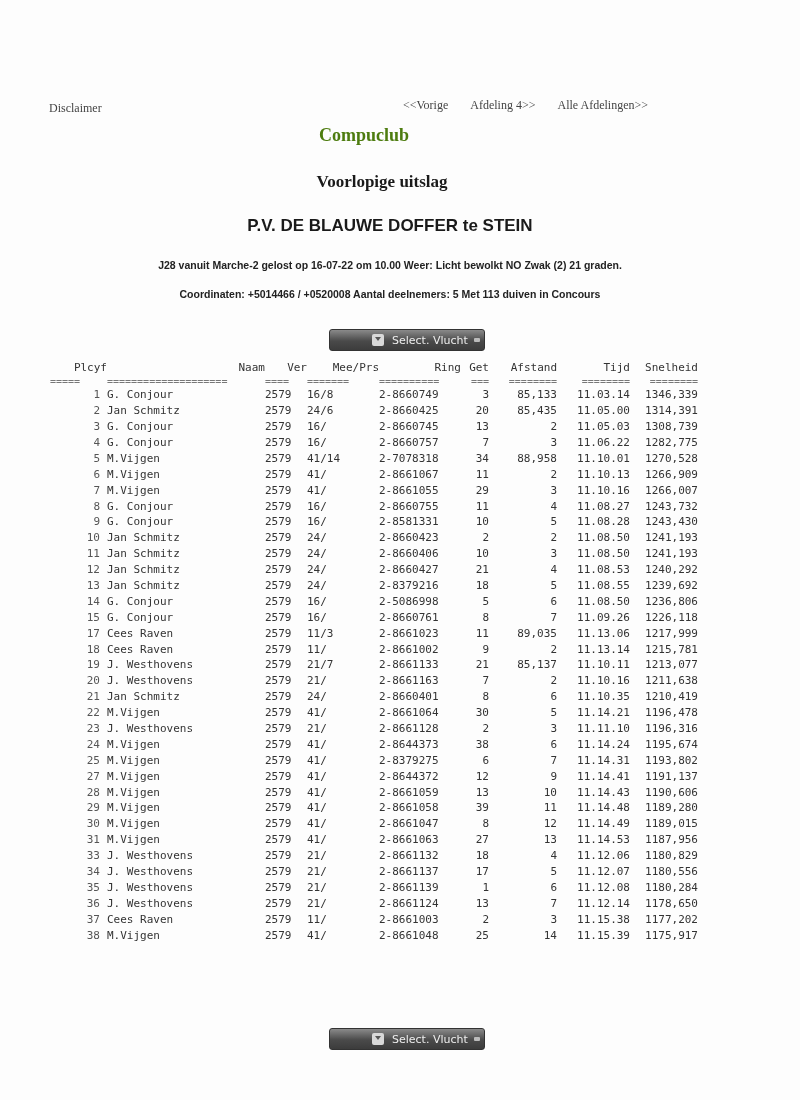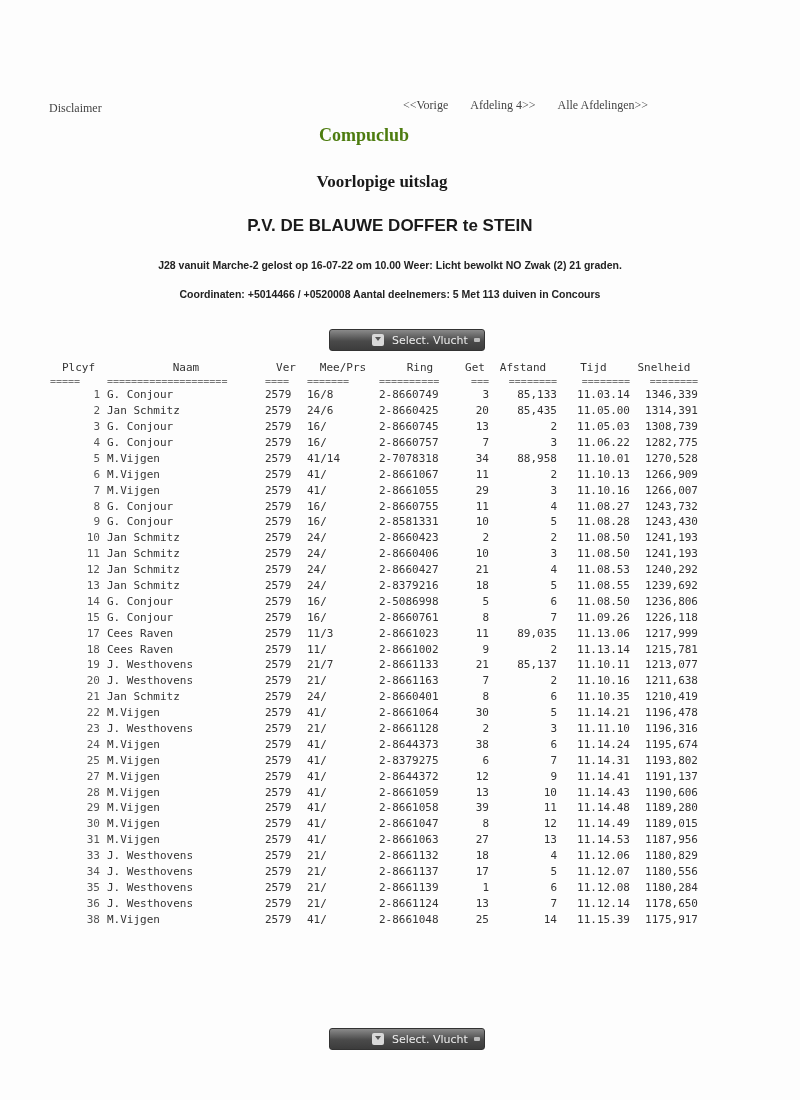--- a/index.html
+++ b/index.html
@@ -40,7 +40,7 @@
     font-family: "DejaVu Sans Mono", monospace; font-size: 11px; color: #333;
   }
   table.results td, table.results th { padding: 0; height: 15.9px; white-space: pre; font-weight: normal; }
-  table.results th { text-align: center; }
+  table.results th { text-align: right; }
   .c-pl { width: 50px; text-align: right; padding-right: 7px !important; }
   .c-nm { width: 158px; }
   .c-ver { width: 42px; }

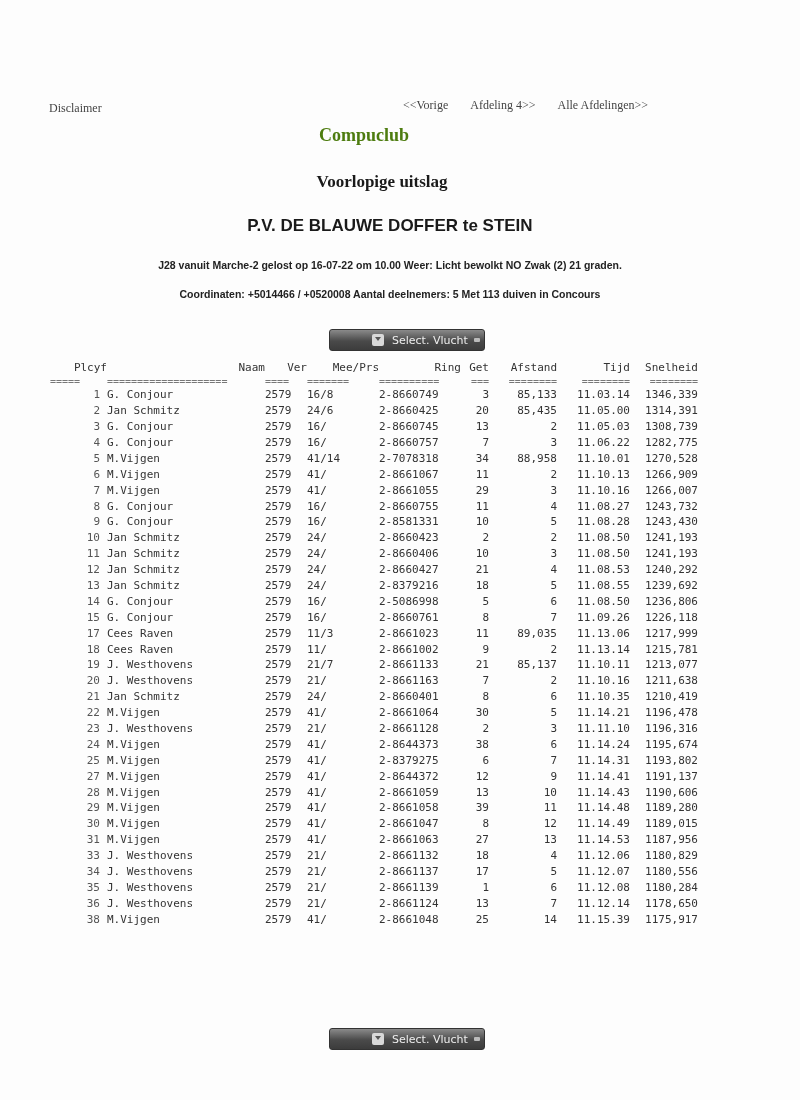--- a/index.html
+++ b/index.html
@@ -469,6 +469,17 @@
         <td class="c-snel">1178,650</td>
       </tr>
       <tr>
+        <td class="c-pl num">37</td>
+        <td class="c-nm">Cees Raven</td>
+        <td class="c-ver">2579</td>
+        <td class="c-mee">11/</td>
+        <td class="c-ring">2-8661003</td>
+        <td class="c-get">2</td>
+        <td class="c-afs">3</td>
+        <td class="c-tijd">11.15.38</td>
+        <td class="c-snel">1177,202</td>
+      </tr>
+      <tr>
         <td class="c-pl num">38</td>
         <td class="c-nm">M.Vijgen</td>
         <td class="c-ver">2579</td>

